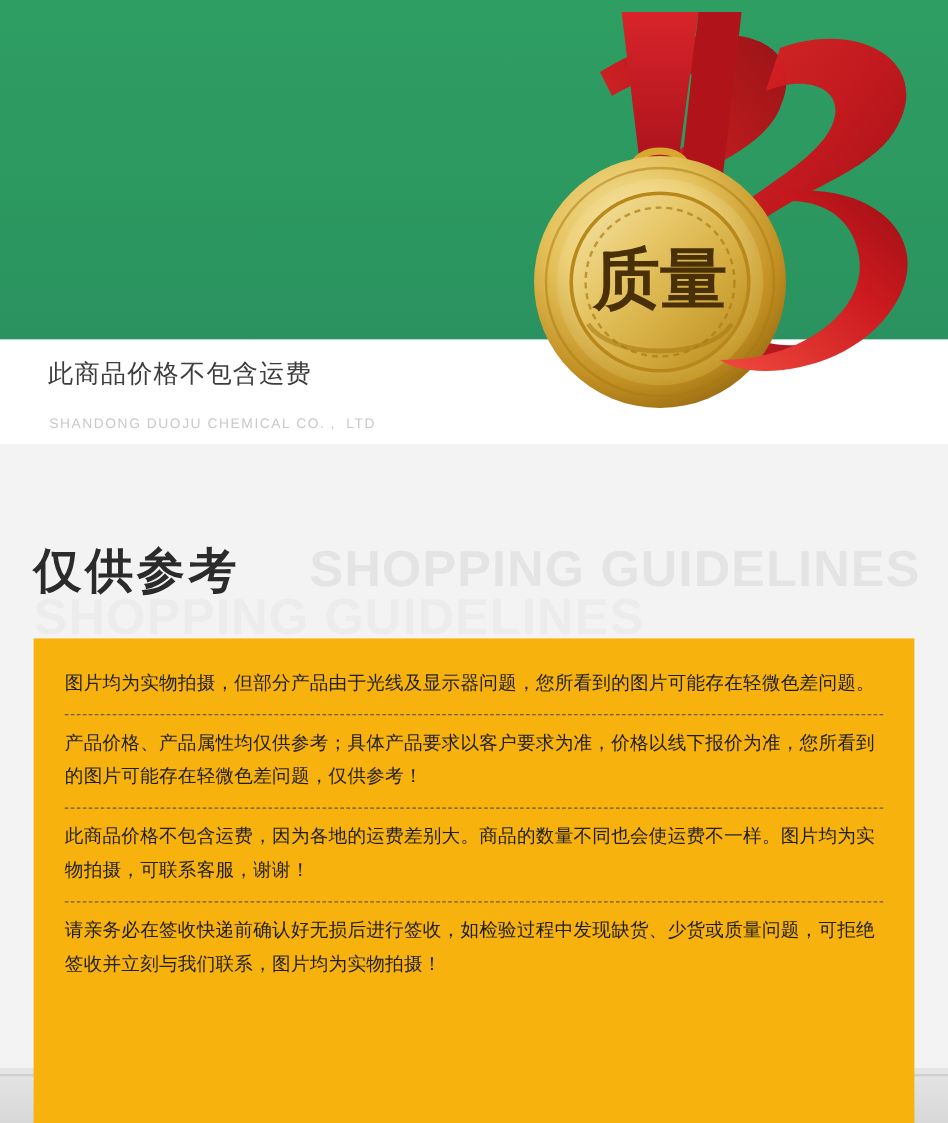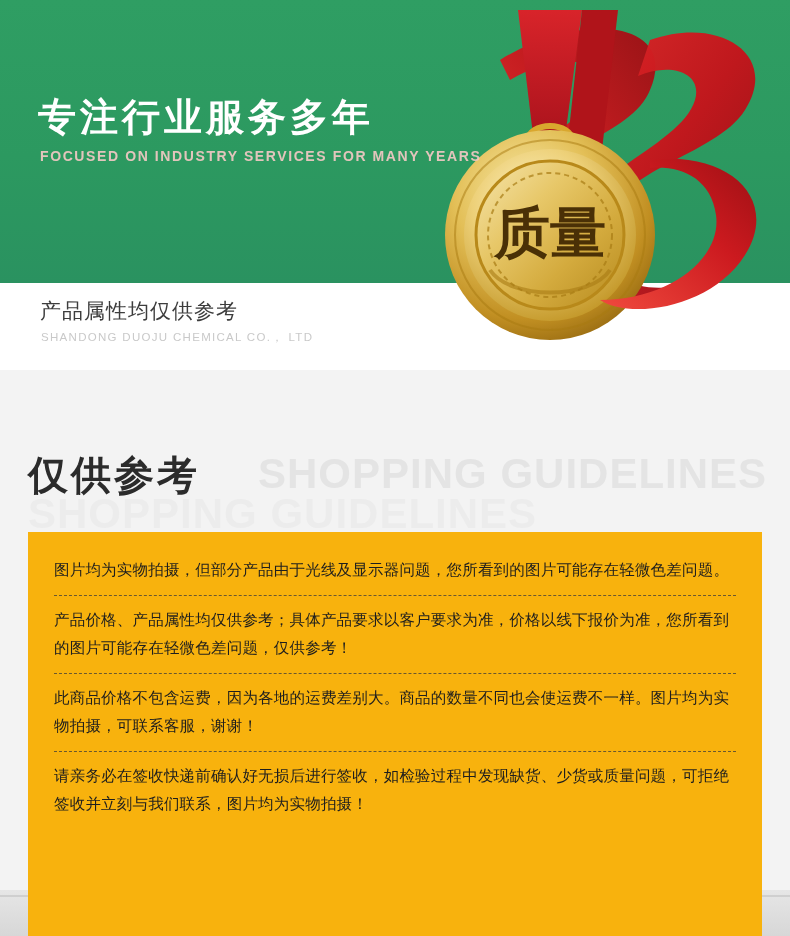--- a/index.html
+++ b/index.html
@@ -239,7 +239,6 @@
              C 320 300, 372 258, 366 215 C 361 178, 330 165, 300 168 Z" fill="url(#redB)"></path>
   </svg>
 
-  <div class="banner-title">专注行业服务多年</div>
   <div class="banner-subtitle">FOCUSED ON INDUSTRY SERVICES FOR MANY YEARS</div>
   <div class="company-cn">产品属性均仅供参考</div>
   <div class="company-en">SHANDONG DUOJU CHEMICAL CO.， LTD</div>

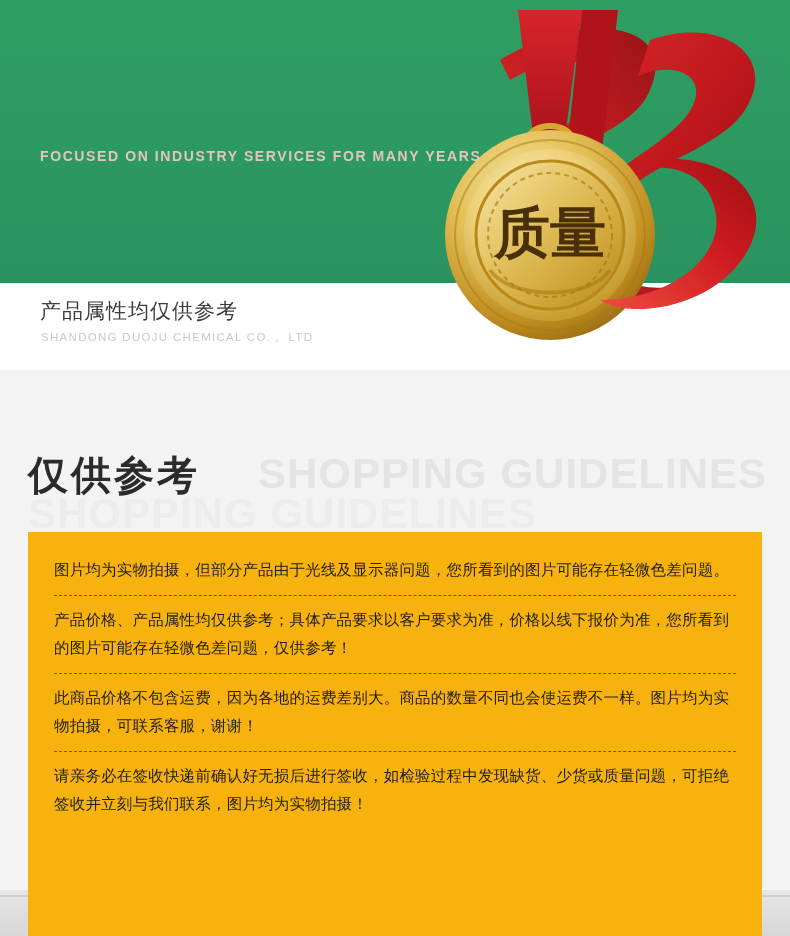--- a/index.html
+++ b/index.html
@@ -239,7 +239,6 @@
              C 320 300, 372 258, 366 215 C 361 178, 330 165, 300 168 Z" fill="url(#redB)"></path>
   </svg>
 
-  <div class="banner-subtitle">FOCUSED ON INDUSTRY SERVICES FOR MANY YEARS</div>
   <div class="company-cn">产品属性均仅供参考</div>
   <div class="company-en">SHANDONG DUOJU CHEMICAL CO.， LTD</div>
 </div>

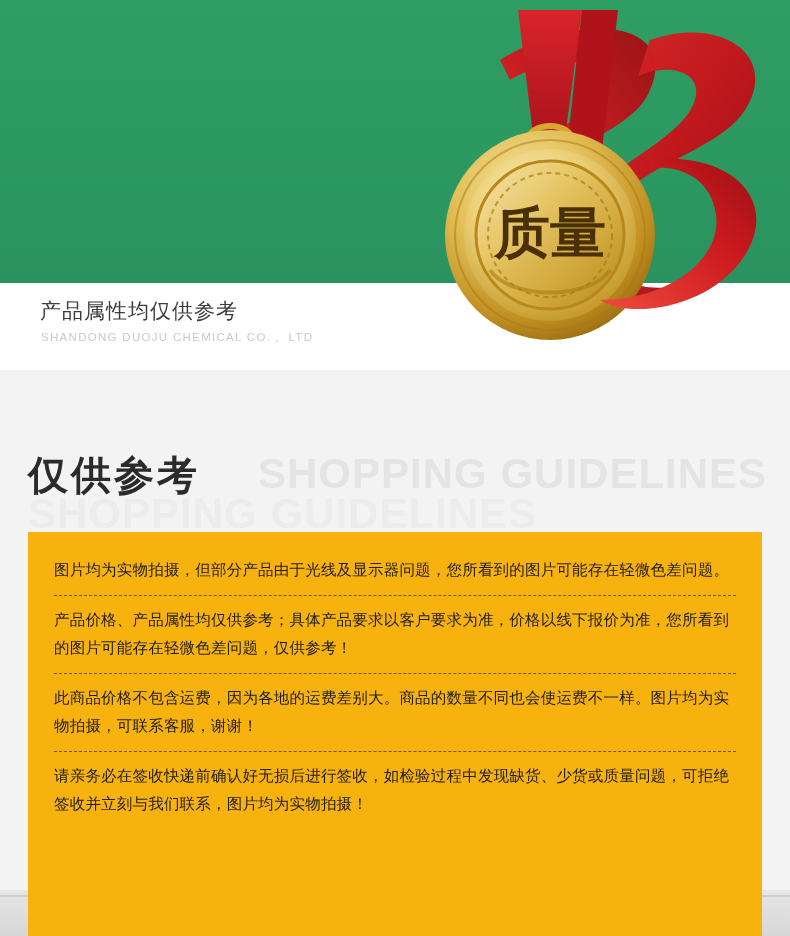--- a/index.html
+++ b/index.html
@@ -239,7 +239,7 @@
              C 320 300, 372 258, 366 215 C 361 178, 330 165, 300 168 Z" fill="url(#redB)"></path>
   </svg>
 
-  <div class="company-cn">产品属性均仅供参考</div>
+  <div class="company-cn">此商品价格不包含运费</div>
   <div class="company-en">SHANDONG DUOJU CHEMICAL CO.， LTD</div>
 </div>
 

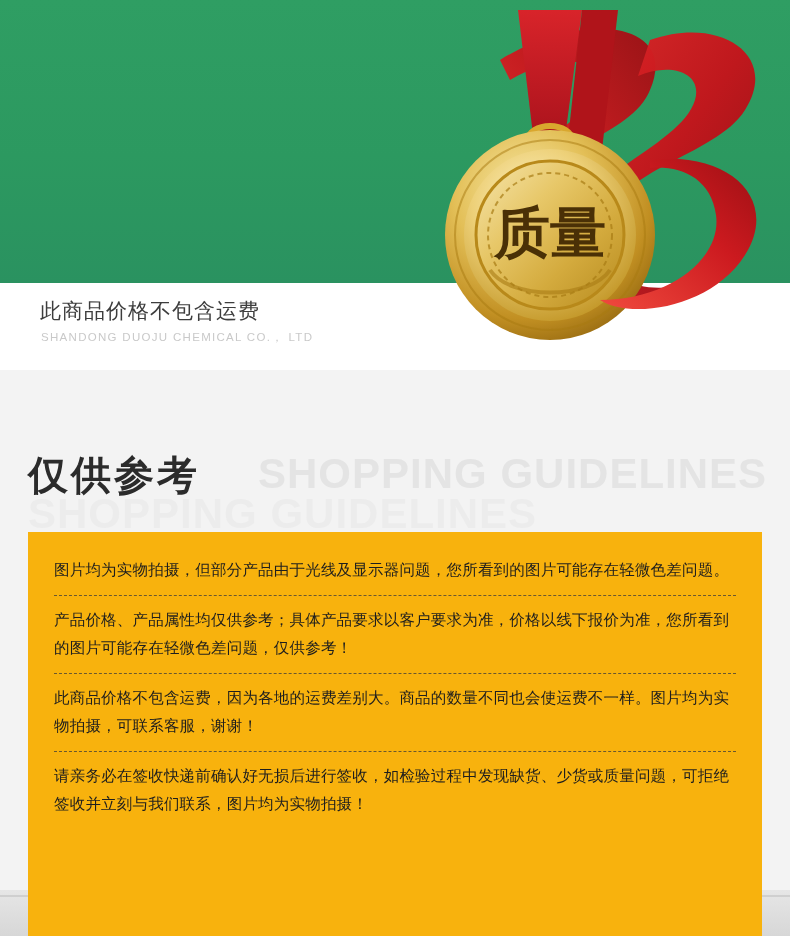--- a/index.html
+++ b/index.html
@@ -72,7 +72,7 @@
   .company-en {
     position: absolute;
     left: 41px;
-    top: 330px;
+    top: 346px;
     font-size: 11.5px;
     color: #c9c9c9;
     letter-spacing: 1.3px;

